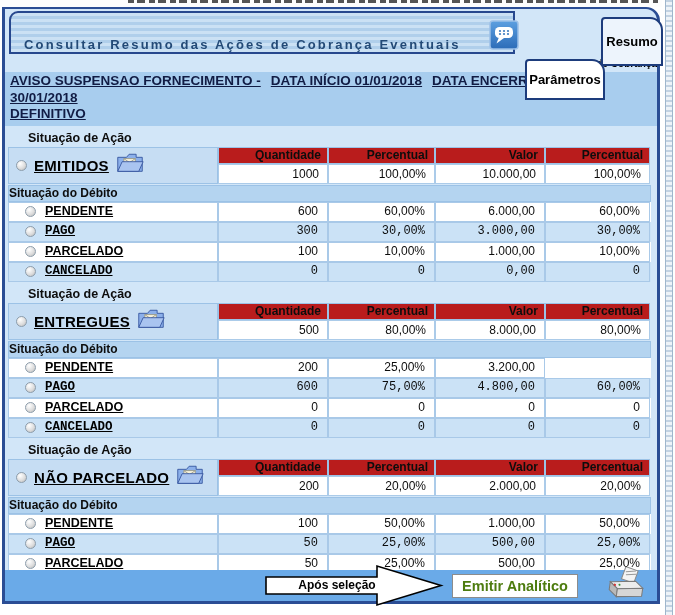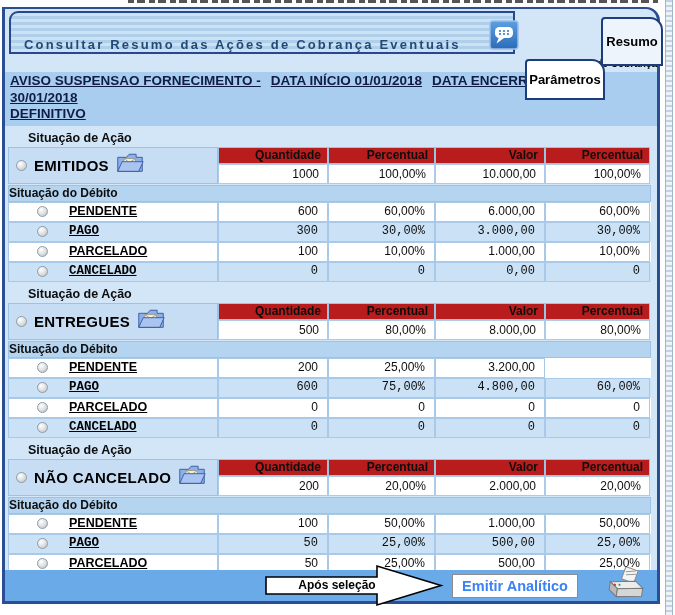--- a/index.html
+++ b/index.html
@@ -75,7 +75,7 @@
     background: #c6ddf3; border: 1px solid #9cc2e6;
     display: flex; align-items: center; gap: 7px; padding-left: 7px;
   }
-  .sec-name { font-weight: bold; font-size: 15px; color: #000; letter-spacing: .3px; white-space: nowrap; cursor: pointer; }
+  .sec-name { font-weight: bold; font-size: 15px; text-decoration: underline; color: #000; letter-spacing: .3px; white-space: nowrap; cursor: pointer; }
   .totals-grid { display: grid; grid-template-columns: 110px 107px 110px 105px; grid-template-rows: 17px 20px; }
   .col-head {
     background: #b91c1c; border: 1px solid #9cc2e6;

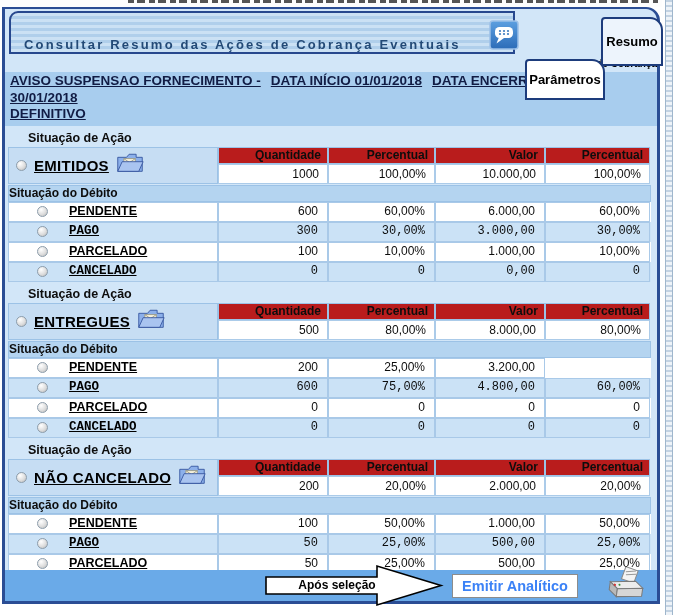--- a/index.html
+++ b/index.html
@@ -91,7 +91,7 @@
   .sub-row { display: grid; grid-template-columns: 210px 110px 107px 110px 105px; height: 20px; background: #fff; }
   .sub-row.alt { background: #cbe2f6; font-family: Liberation Mono, monospace; }
   .sub-row > div { border: 1px solid #a9c9e8; font-size: 12px; line-height: 17px; }
-  .sub-row .lbl { display: flex; align-items: center; gap: 21px; padding-left: 28px; }
+  .sub-row .lbl { display: flex; align-items: center; gap: 9px; padding-left: 16px; }
   .row-link { font-weight: bold; font-size: 12.5px; text-decoration: underline; color: #000; cursor: pointer; }
   .num { text-align: right; padding-right: 9px; }
 

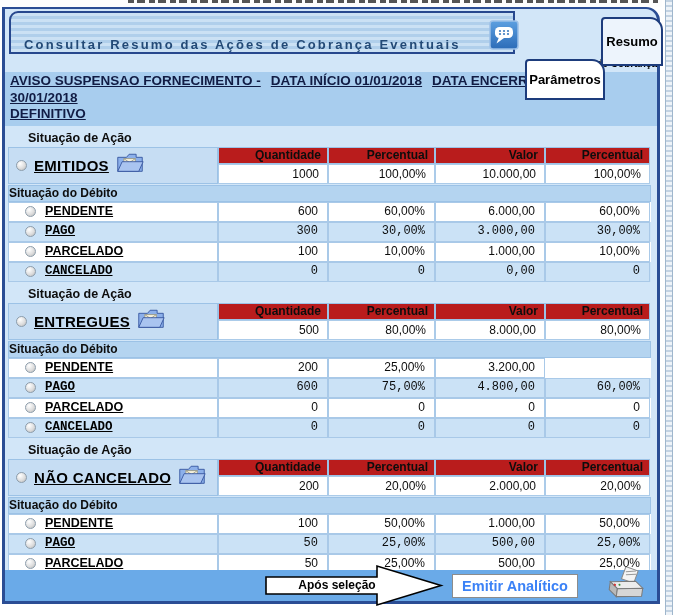--- a/index.html
+++ b/index.html
@@ -317,7 +317,7 @@
     <div class="main-row">
       <div class="label-cell">
         <span class="radio"></span>
-        <span class="sec-name">NÃO CANCELADO</span>
+        <span class="sec-name">NÃO PARCELADO</span>
         <span>
           <svg width="28" height="22" viewBox="0 0 32 25">
             <path d="M2 6 L12 6 L15 2.5 L23 2.5 L23 6 L30 6 L30 22 L2 22 Z" fill="#8cb0ea" stroke="#33539e"></path>

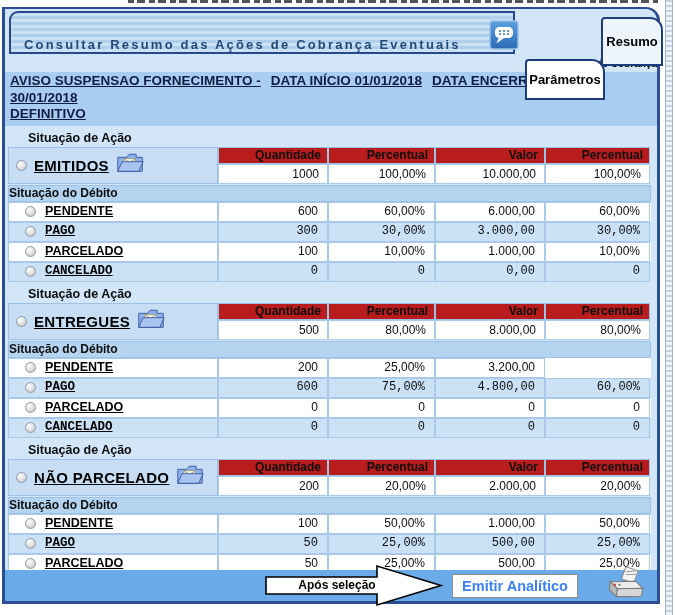--- a/index.html
+++ b/index.html
@@ -108,7 +108,7 @@
   .emit-btn {
     position: absolute; left: 447px; top: 4px; width: 126px; height: 24px;
     background: #ffffff; border: 1px solid #8c8c8c;
-    font-weight: bold; font-size: 14.5px; color: #3b82f6; text-align: center; line-height: 22px; cursor: pointer;
+    font-weight: bold; font-size: 14.5px; color: #4d7c0f; text-align: center; line-height: 22px; cursor: pointer;
     font-family: "Liberation Sans", sans-serif;
   }
   .printer-icon { position: absolute; right: 10px; top: -3px; cursor: pointer; }

